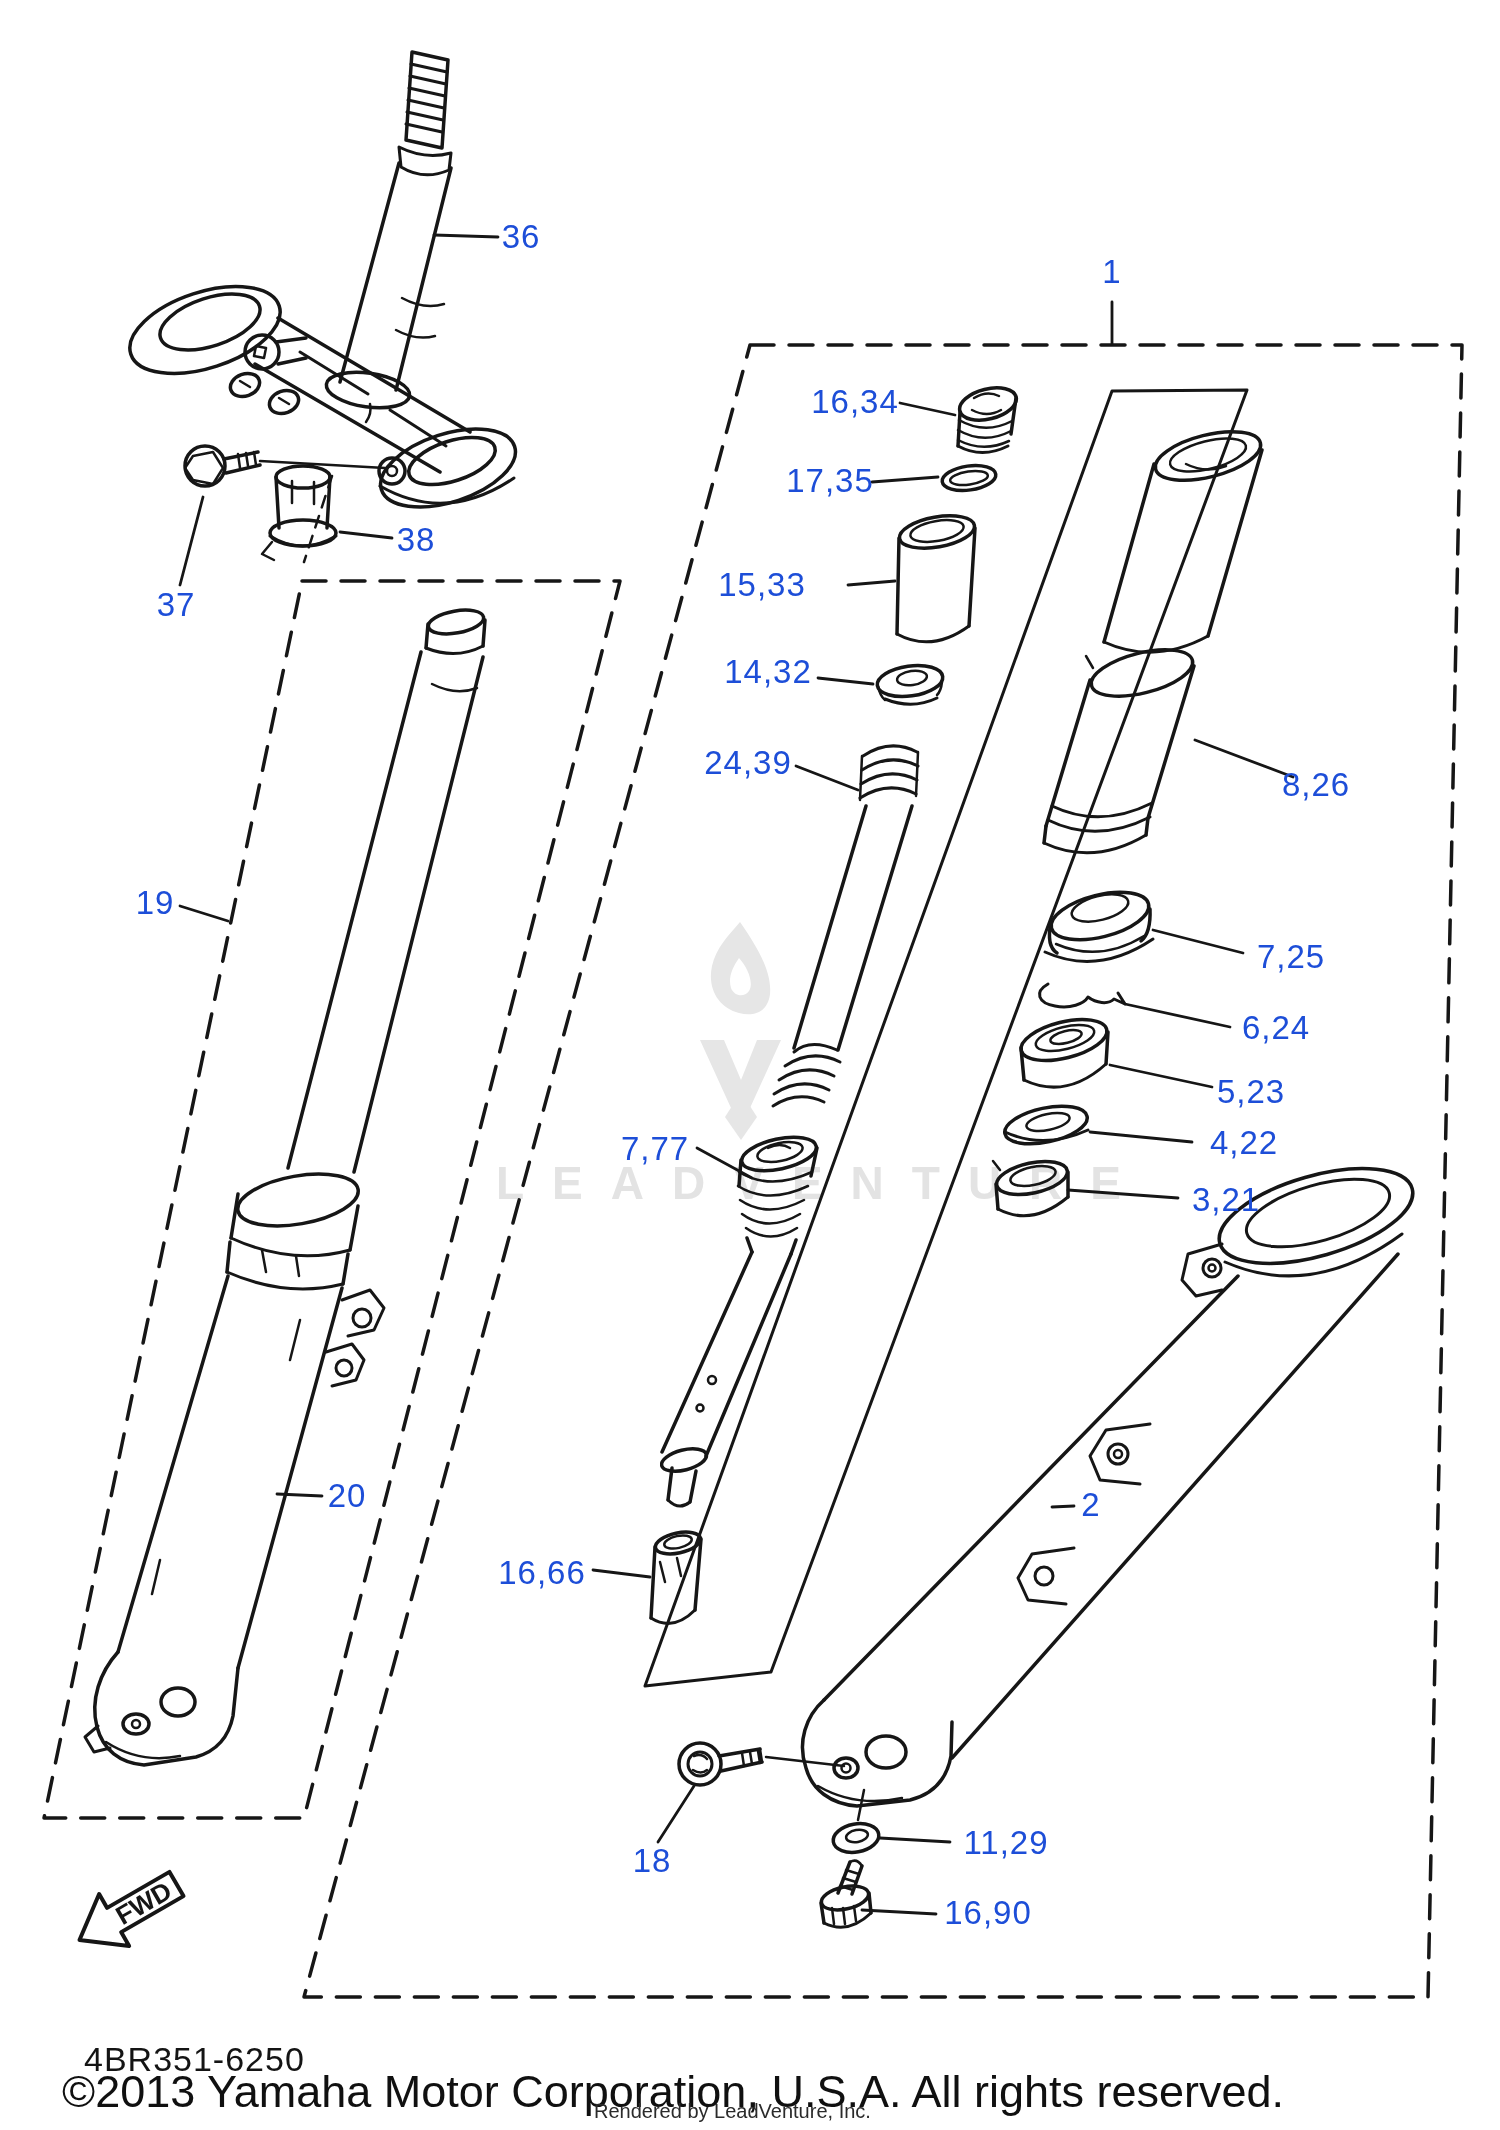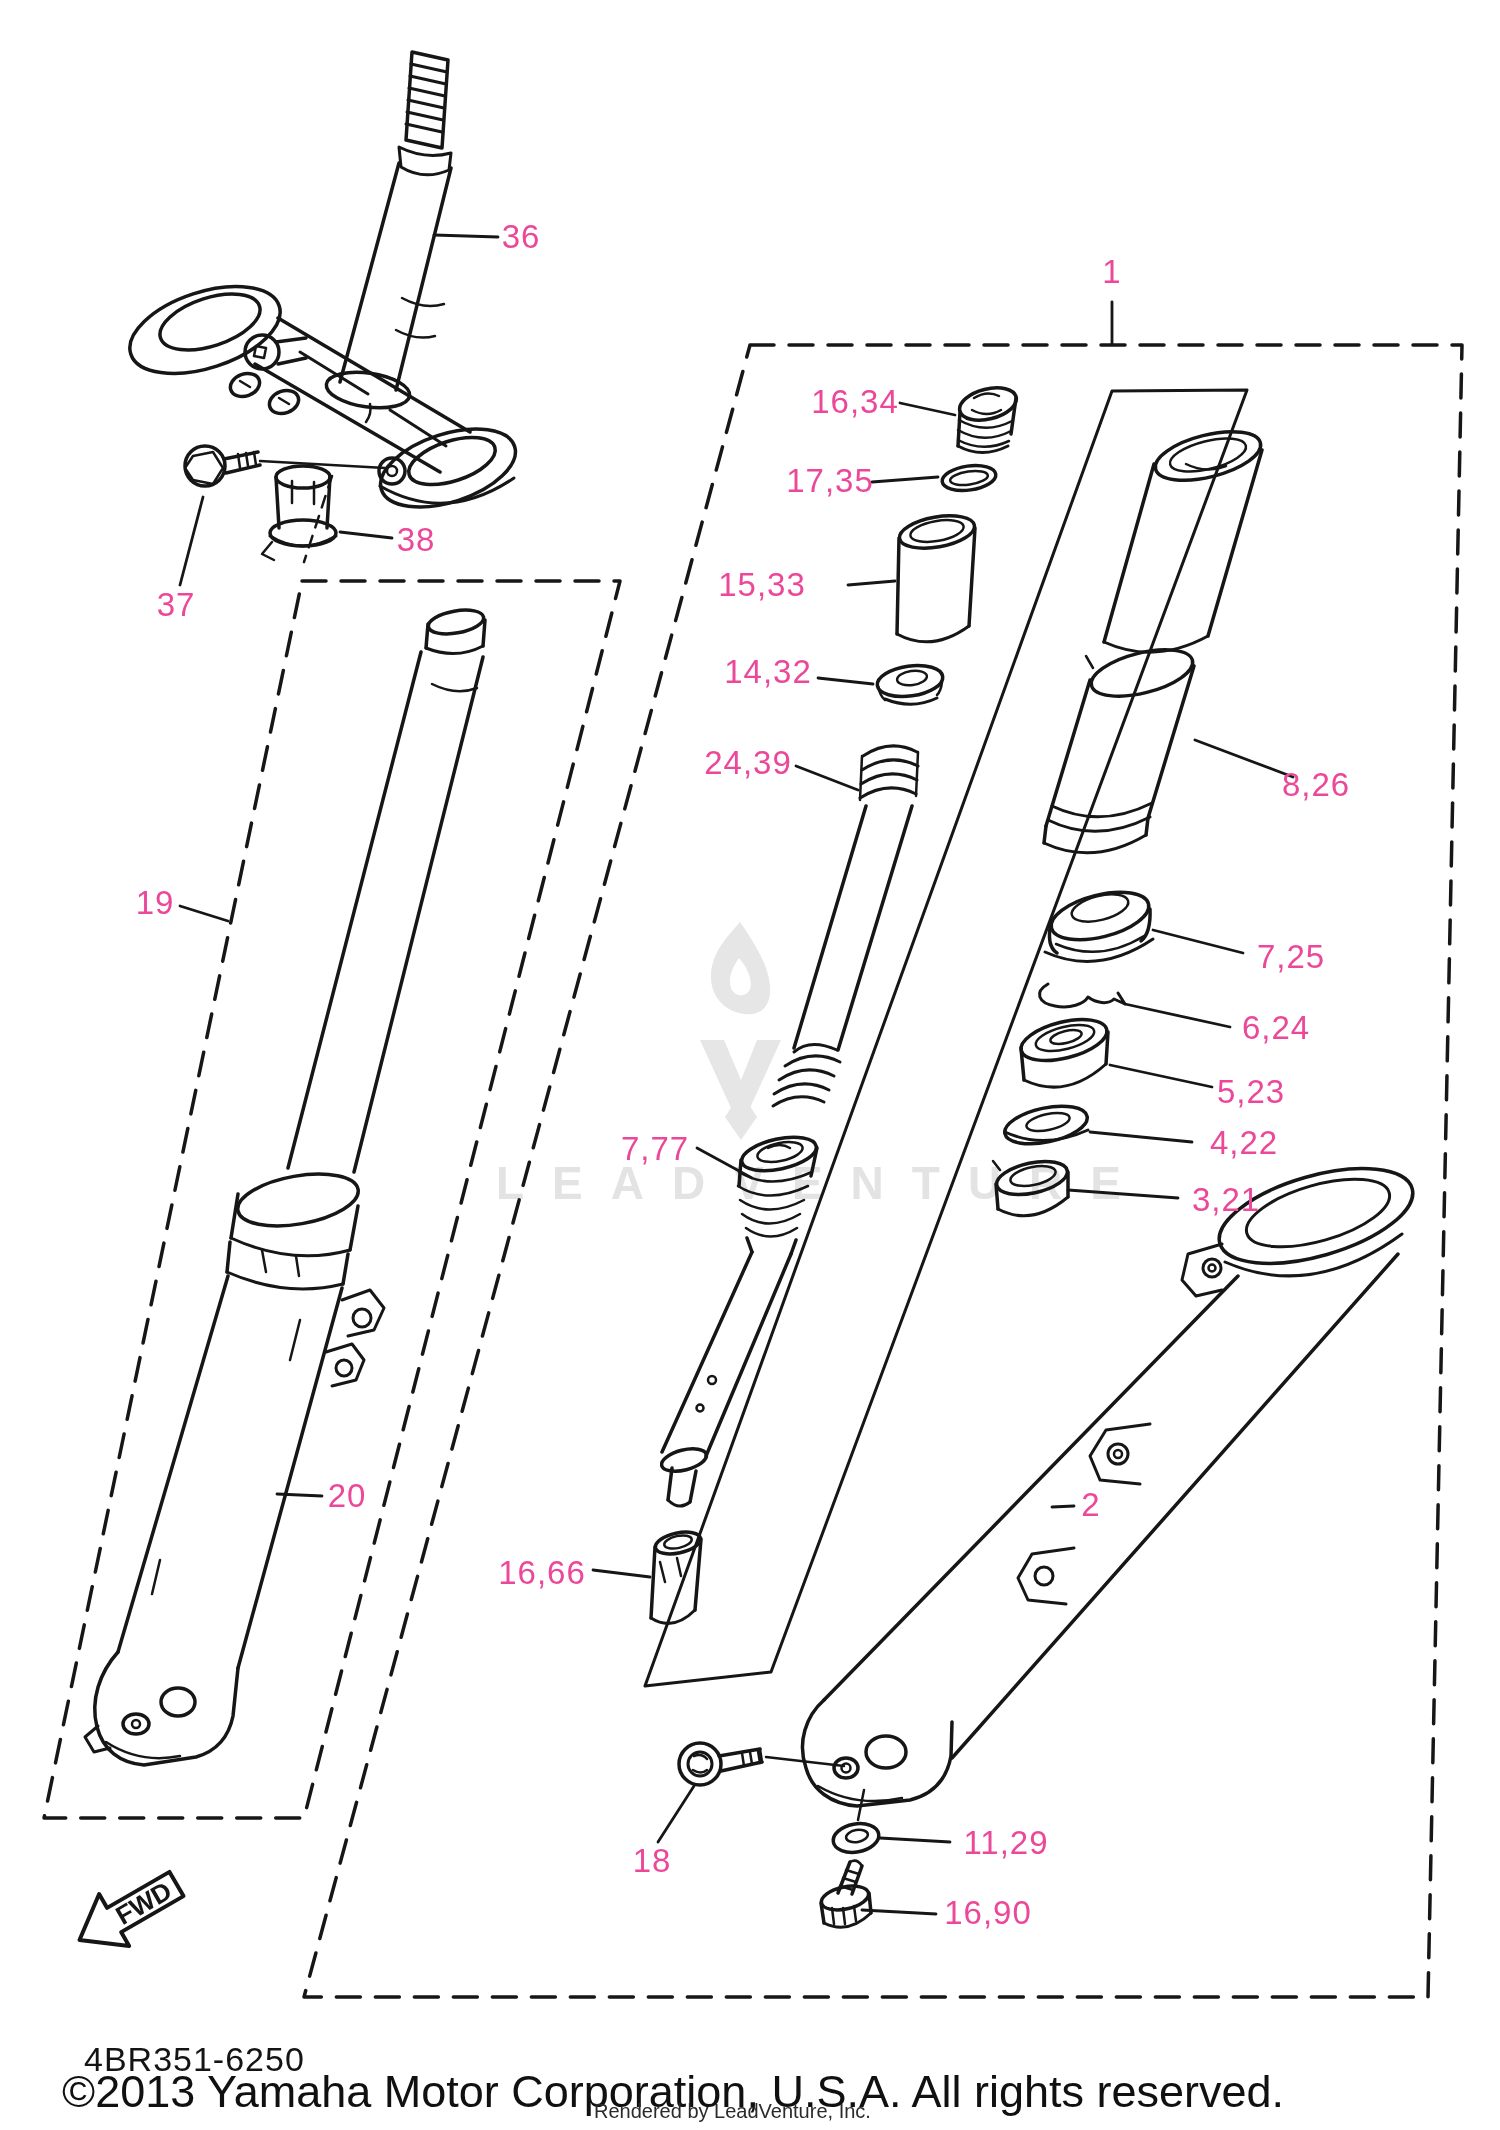--- a/index.html
+++ b/index.html
@@ -7,7 +7,7 @@
           font-family:"Liberation Sans",sans-serif;color:#141414;}
   .art{position:absolute;left:0;top:0;width:1500px;height:2130px;}
   .callout{position:absolute;transform:translate(-50%,-50%);font-size:33px;letter-spacing:1px;
-           white-space:nowrap;color:#ec4899;}
+           white-space:nowrap;color:#1d4ed8;}
   .watermark-text{position:absolute;left:496px;top:1156px;font-size:46px;font-weight:bold;
            letter-spacing:28px;color:#e3e3e3;white-space:nowrap;}
   .diagram-code{position:absolute;left:84px;top:1996px;font-size:34px;letter-spacing:1px;color:#141414;margin-top:44px;}

